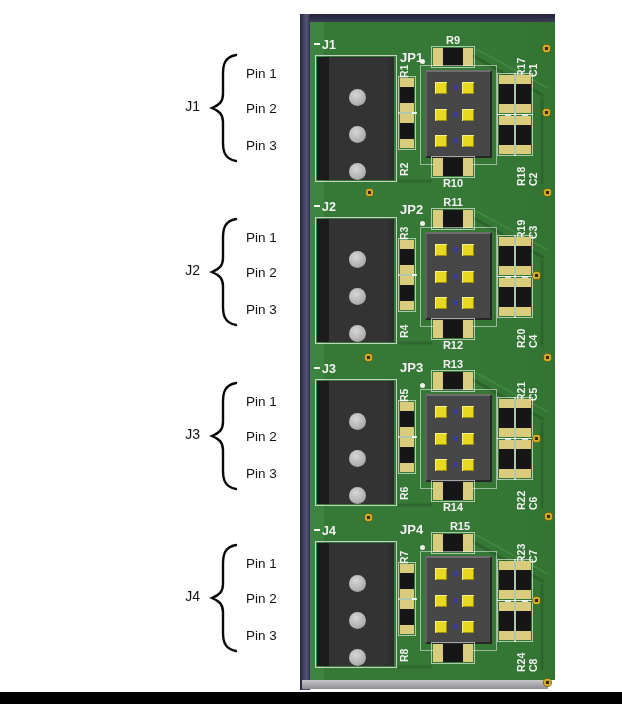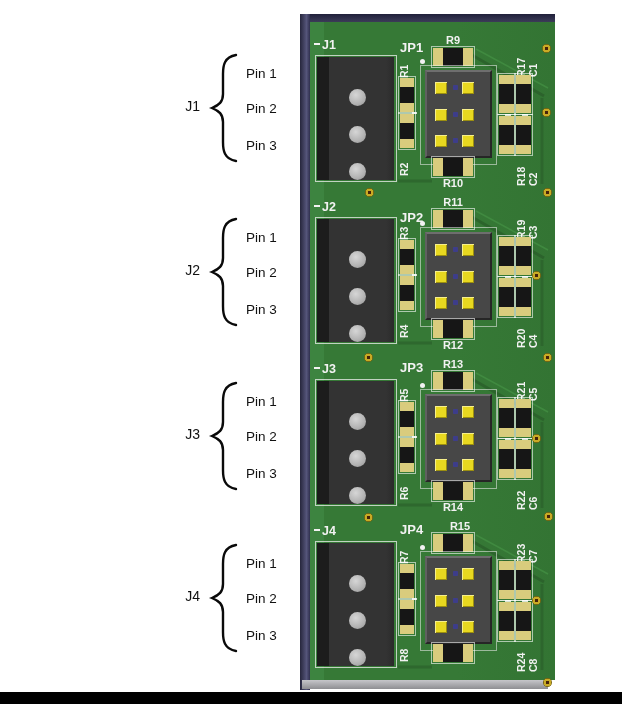--- a/index.html
+++ b/index.html
@@ -136,7 +136,7 @@
           <div class="sec-el tick" style="left: 112px; top: 78px; width: 5px; height: 2px;"></div>
           <div class="sec-el vres" style="left: 100px; top: 80px; width: 14px; height: 34px;"></div>
           <div class="sec-el vlabel" style="left: 99px; top: 116px; width: 13px; height: 26px;">R2</div>
-          <div class="sec-el jp-label" style="left: 100px; top: 6px; width: 38px; height: 16px;">JP1</div>
+          <div class="sec-el jp-label" style="left: 100px; top: 16px; width: 38px; height: 16px;">JP1</div>
           <div class="sec-el jp-dot" style="left: 120px; top: 25px; width: 5px; height: 5px;"></div>
           <div class="sec-el hlabel" style="left: 131px; top: 0px; width: 44px; height: 13px;">R9</div>
           <div class="sec-el hres" style="left: 133px; top: 14px; width: 40px; height: 18px;"></div>

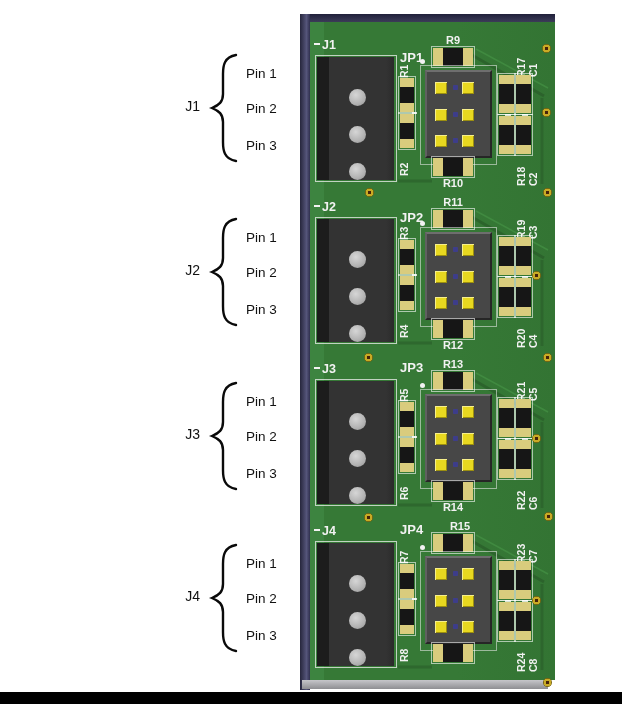--- a/index.html
+++ b/index.html
@@ -178,7 +178,7 @@
           <div class="sec-el tick" style="left: 112px; top: 78px; width: 5px; height: 2px;"></div>
           <div class="sec-el vres" style="left: 100px; top: 80px; width: 14px; height: 34px;"></div>
           <div class="sec-el vlabel" style="left: 99px; top: 116px; width: 13px; height: 26px;">R4</div>
-          <div class="sec-el jp-label" style="left: 100px; top: 14px; width: 38px; height: 16px;">JP2</div>
+          <div class="sec-el jp-label" style="left: 100px; top: 6px; width: 38px; height: 16px;">JP2</div>
           <div class="sec-el jp-dot" style="left: 120px; top: 25px; width: 5px; height: 5px;"></div>
           <div class="sec-el hlabel" style="left: 131px; top: 0px; width: 44px; height: 13px;">R11</div>
           <div class="sec-el hres" style="left: 133px; top: 14px; width: 40px; height: 18px;"></div>

